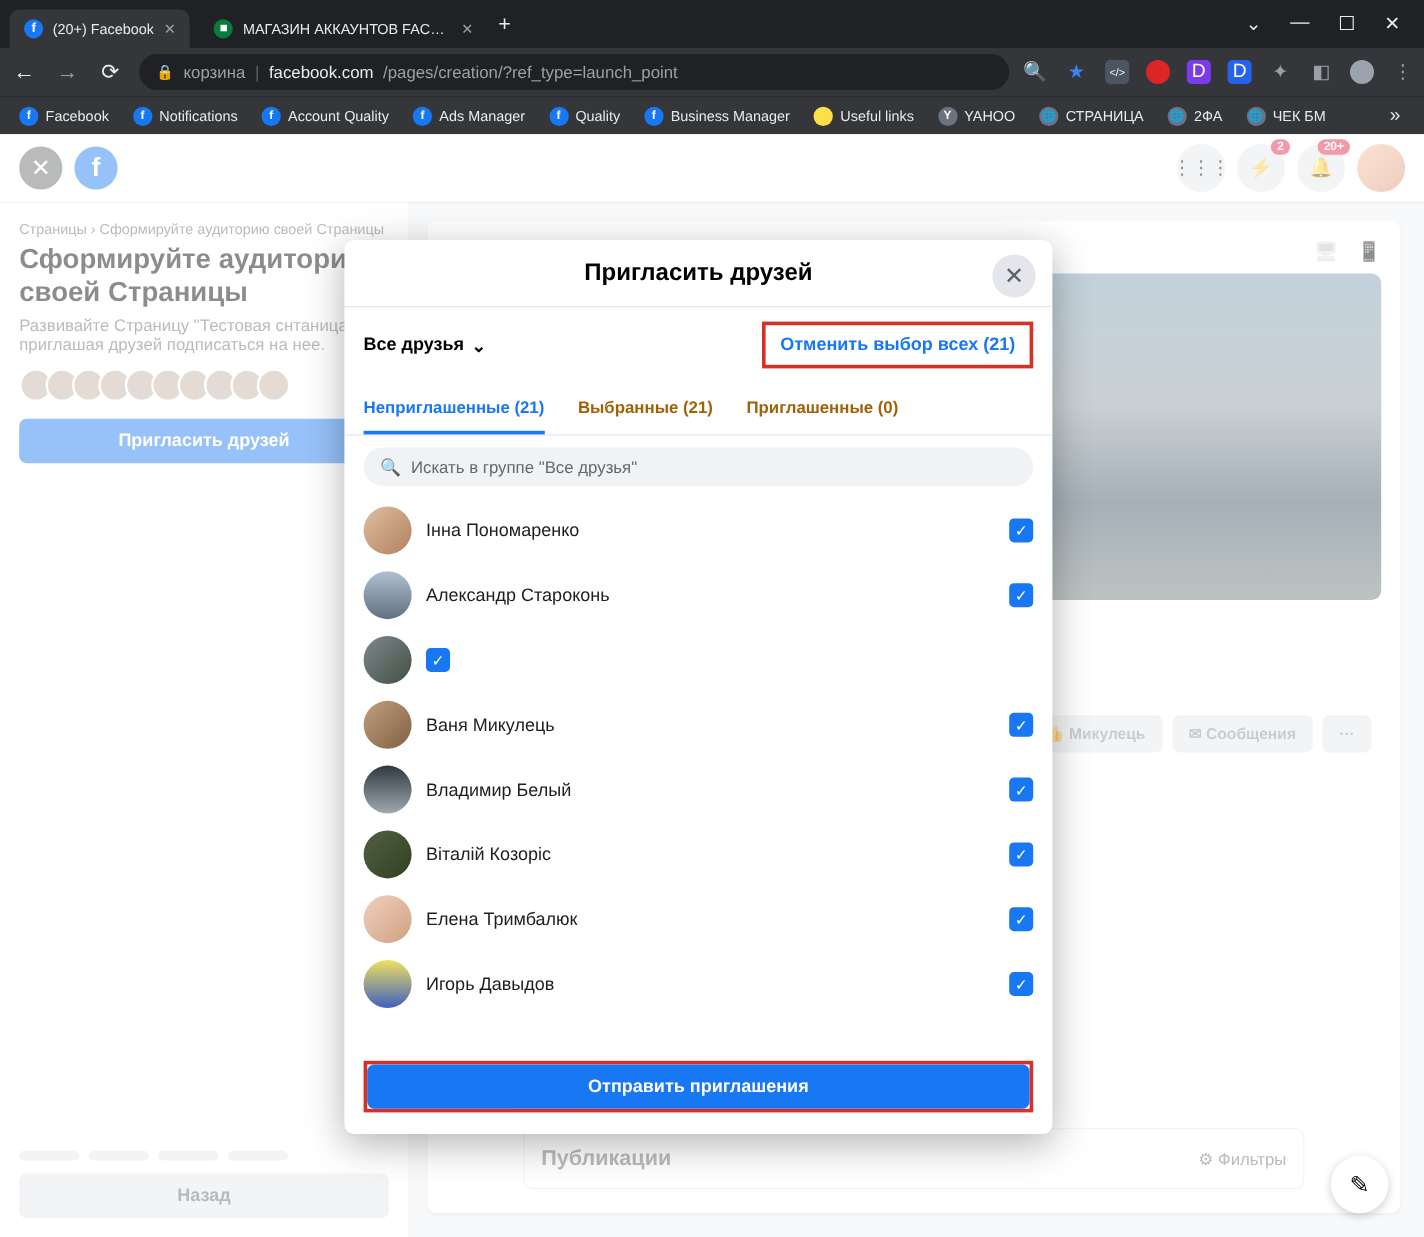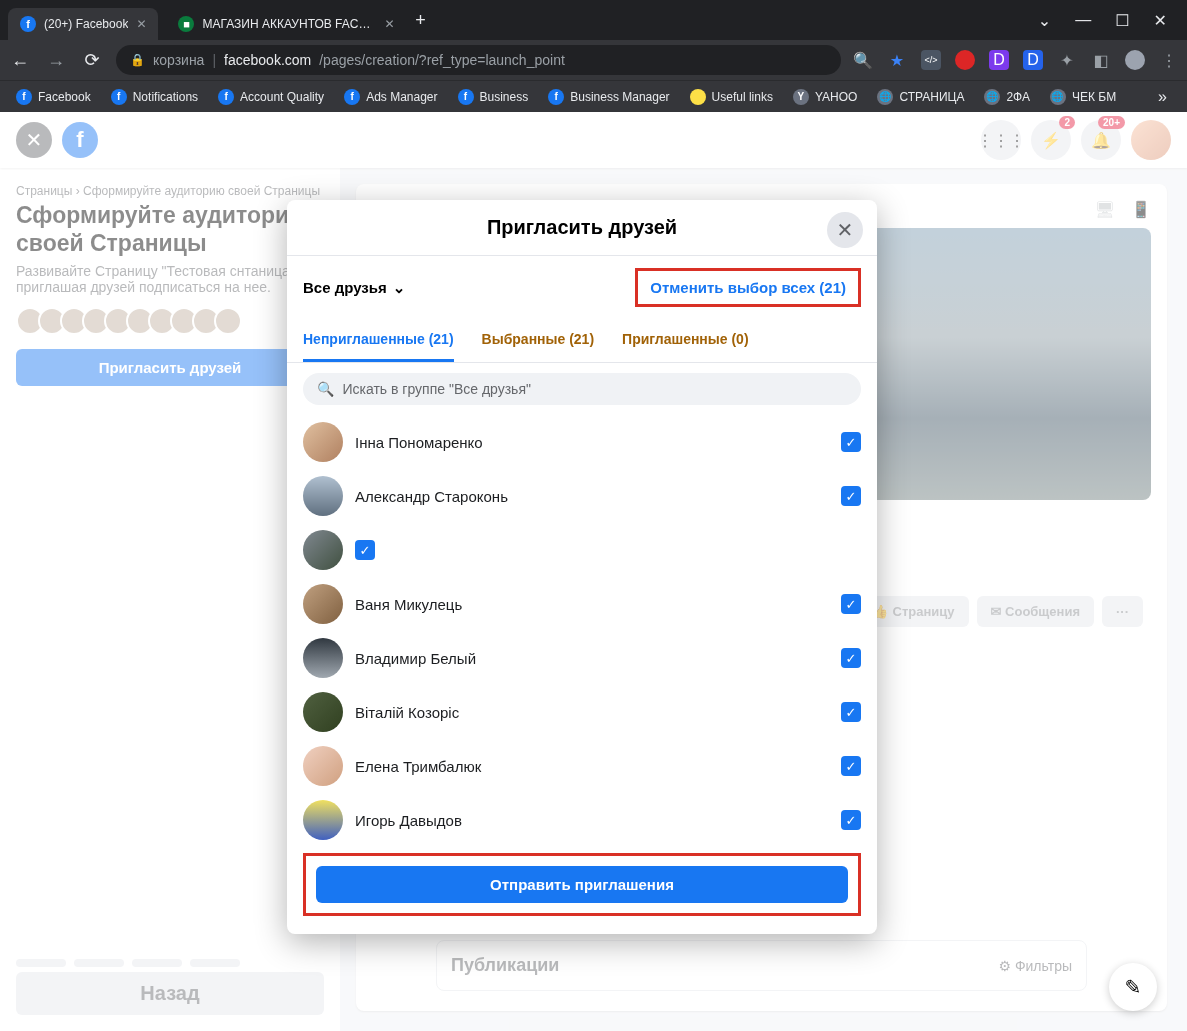--- a/index.html
+++ b/index.html
@@ -174,7 +174,7 @@
     </div>
   <div class="bm">
       <div class="bi">f</div>
-      <span>Business</span>
+      <span>Quality</span>
     </div>
   <div class="bm">
       <div class="bi">f</div>

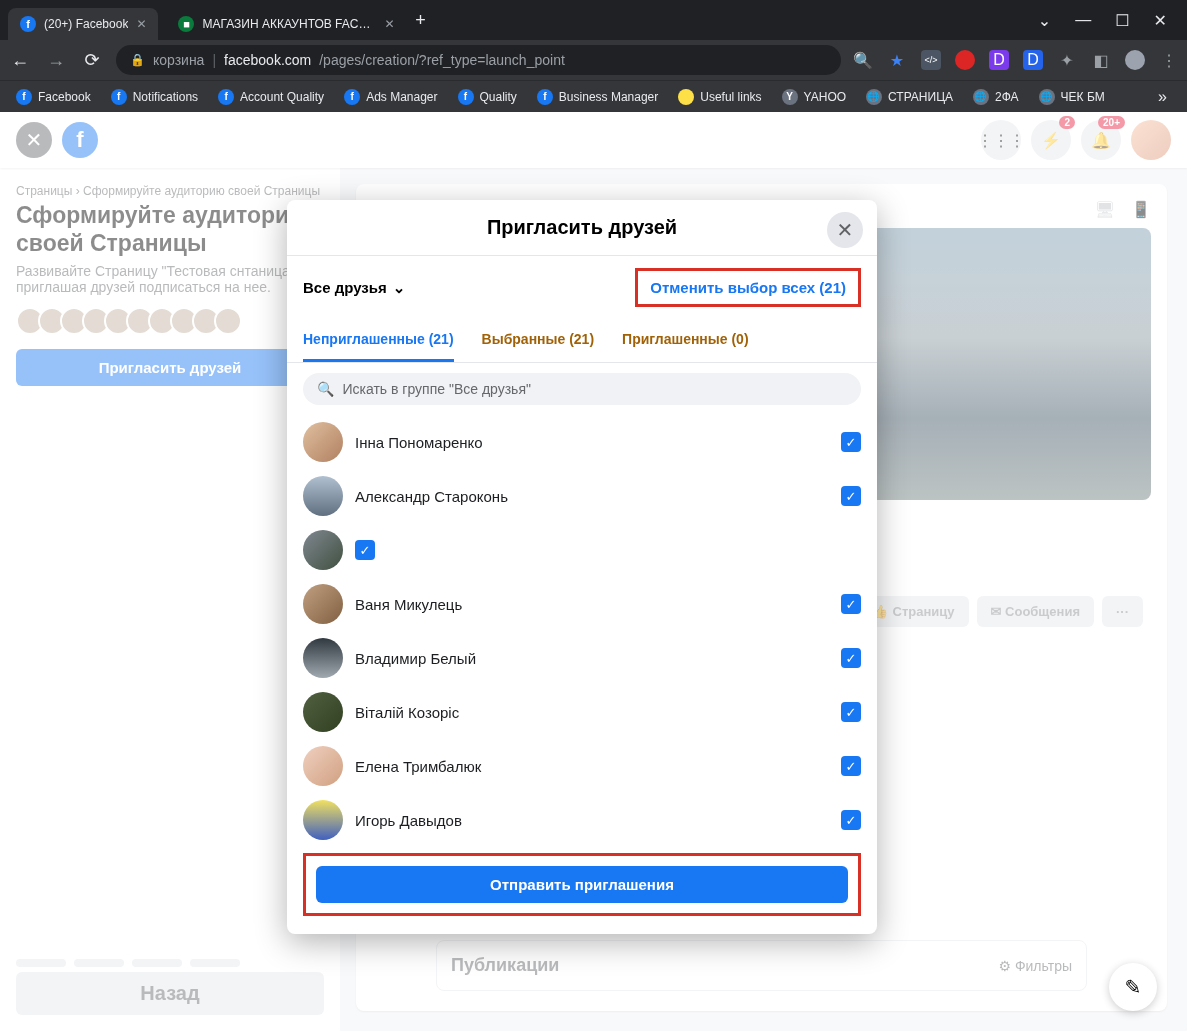--- a/index.html
+++ b/index.html
@@ -251,7 +251,7 @@
     </div>
     <div class="cover"></div>
     <div class="action-row">
-      <div class="ab">👍 <span>Страницу</span></div>
+      <div class="ab">👍 <span>Микулець</span></div>
       <div class="ab">✉ <span>Сообщения</span></div>
       <div class="ab">···</div>
     </div>

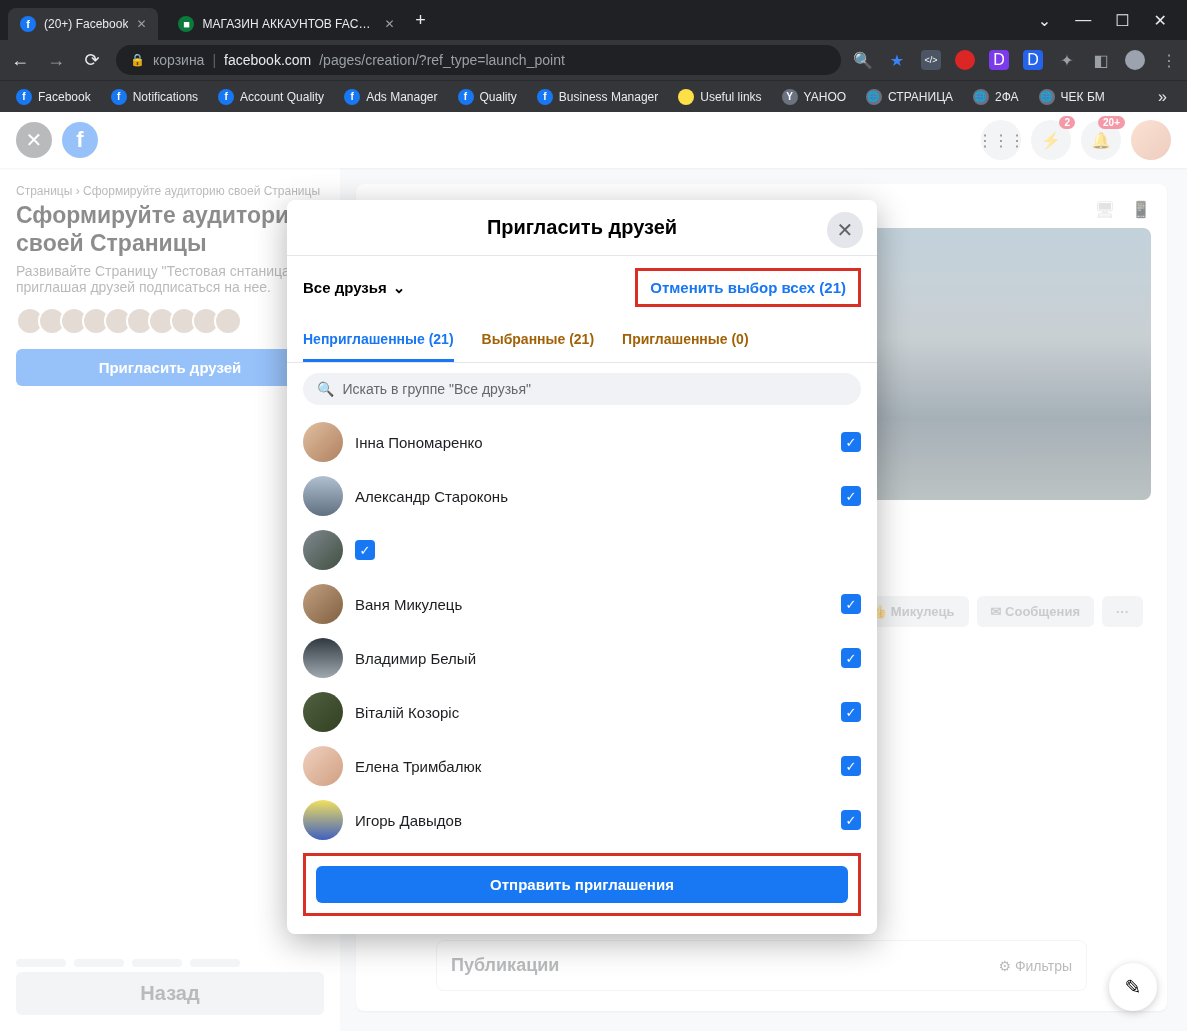--- a/index.html
+++ b/index.html
@@ -98,7 +98,7 @@
   .fr-name { flex: 1; font-size: 15px; color: #1c1e21; }
   .fr-check { width: 20px; height: 20px; border-radius: 4px; background: #1877f2; display: flex; align-items: center; justify-content: center; color: #fff; font-size: 13px; }
   .modal-ft { padding: 12px 16px 18px; }
-  .send-btn-wrap { border: 3px solid #d93025; padding: 10px; }
+  .send-btn-wrap { border: 3px solid #d93025; padding: 0; margin-top: 31px; }
   .send-btn { background: #1877f2; color: #fff; border-radius: 6px; padding: 10px; text-align: center; font-weight: 600; font-size: 15px; cursor: pointer; }
   
   

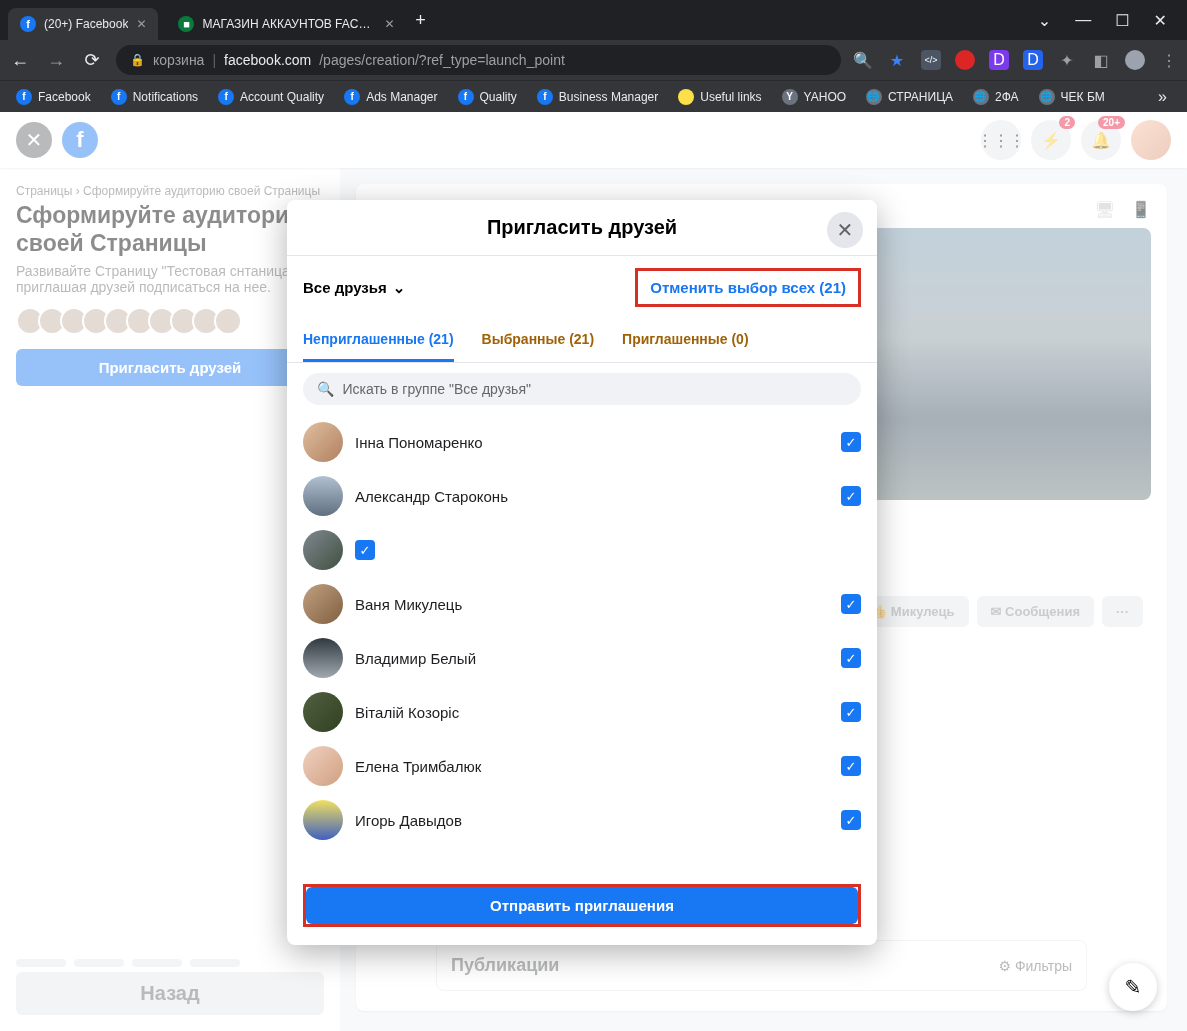--- a/index.html
+++ b/index.html
@@ -61,7 +61,7 @@
   .skel { position: absolute; bottom: 64px; left: 16px; display: flex; gap: 8px; }
   .skel .s { width: 50px; height: 8px; border-radius: 4px; background: #e4e6eb; }
   .nav-btns { position: absolute; bottom: 16px; left: 16px; right: 16px; display: flex; gap: 8px; }
-  .nav-btns button { flex: 1; padding: 10px; border: none; background: #e4e6eb; border-radius: 6px; font-size: 20px; color: #65676b; cursor: pointer; font-weight: 600; }
+  .nav-btns button { flex: 1; padding: 10px; border: none; background: #e4e6eb; border-radius: 6px; font-size: 15px; color: #65676b; cursor: pointer; font-weight: 600; }
   
   .fb-preview { position: absolute; top: 72px; left: 356px; right: 20px; bottom: 20px; background: #fff; border-radius: 8px; box-shadow: 0 1px 2px rgba(0,0,0,.1); padding: 16px; z-index: 2; }
   .prev-title { color: #65676b; font-size: 16px; }

